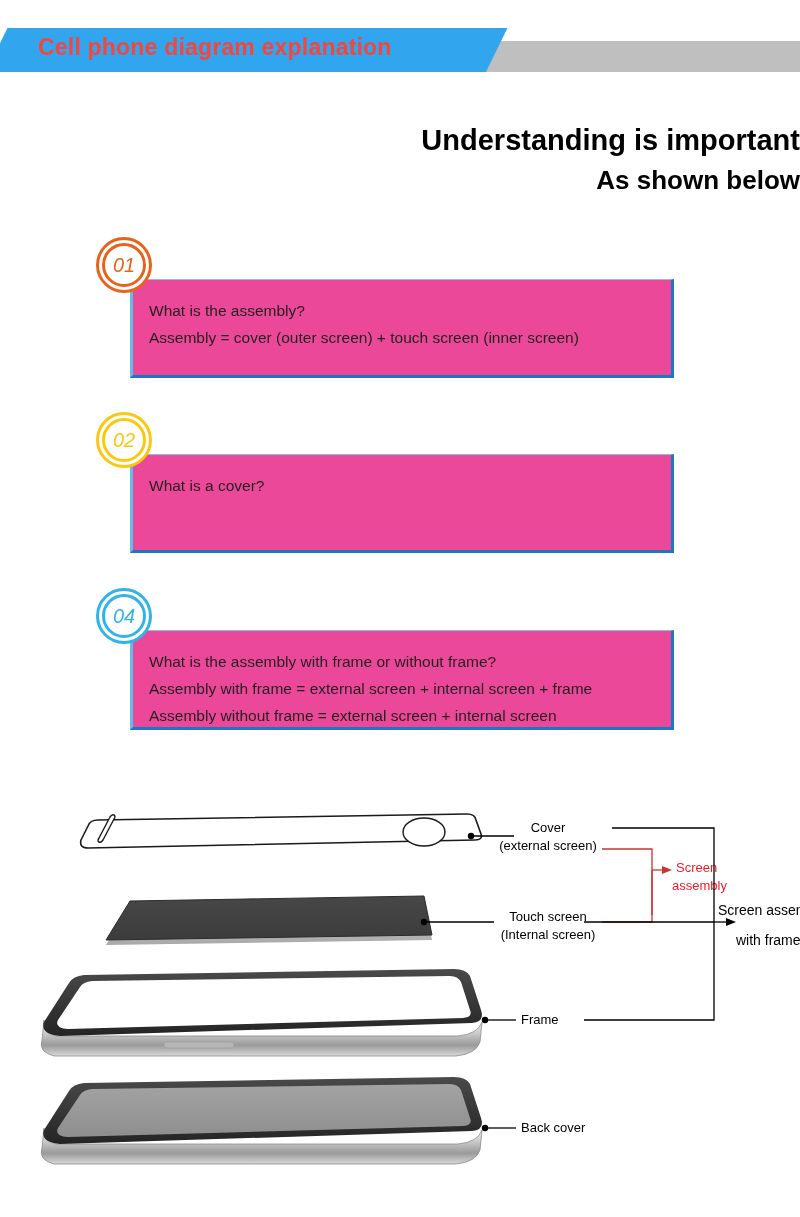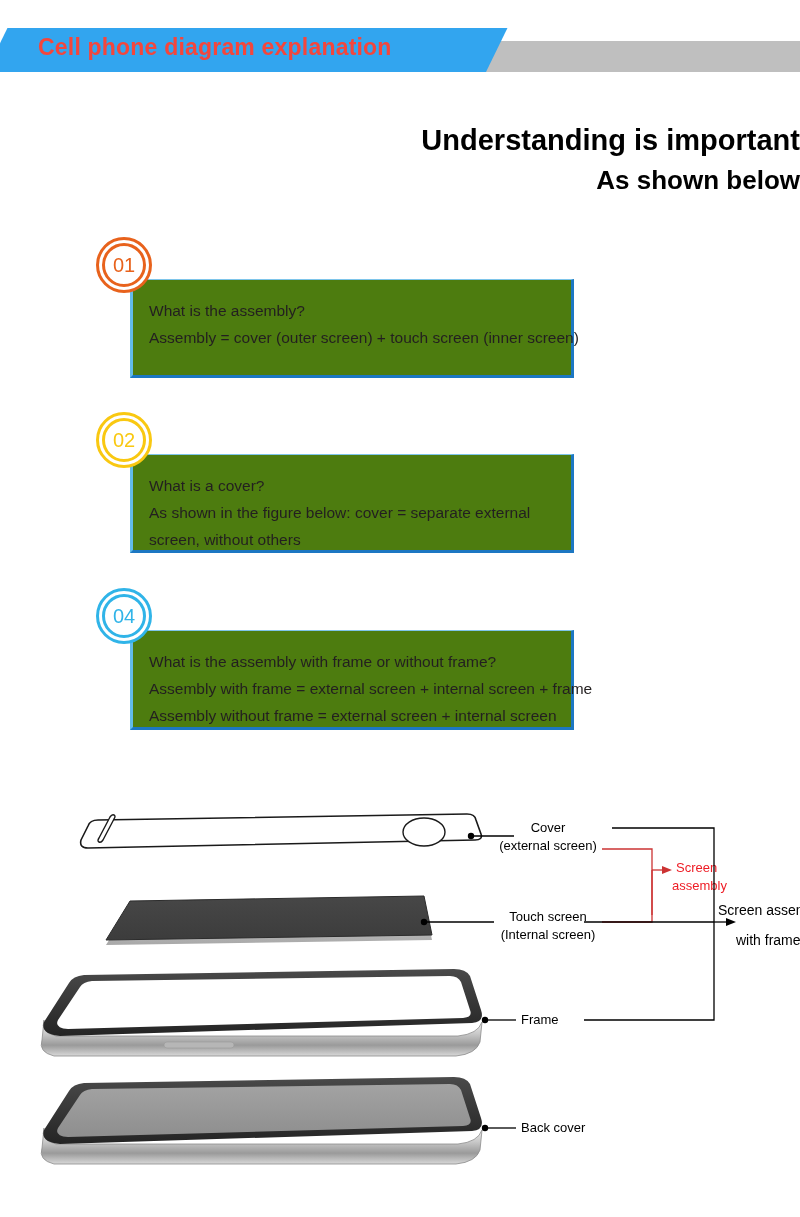--- a/index.html
+++ b/index.html
@@ -86,6 +86,7 @@
     border: 3px solid currentColor;
     background: #ffffff;
     z-index: 5;
+    font-style: italic;
   }
   .badge::before {
     content: "";

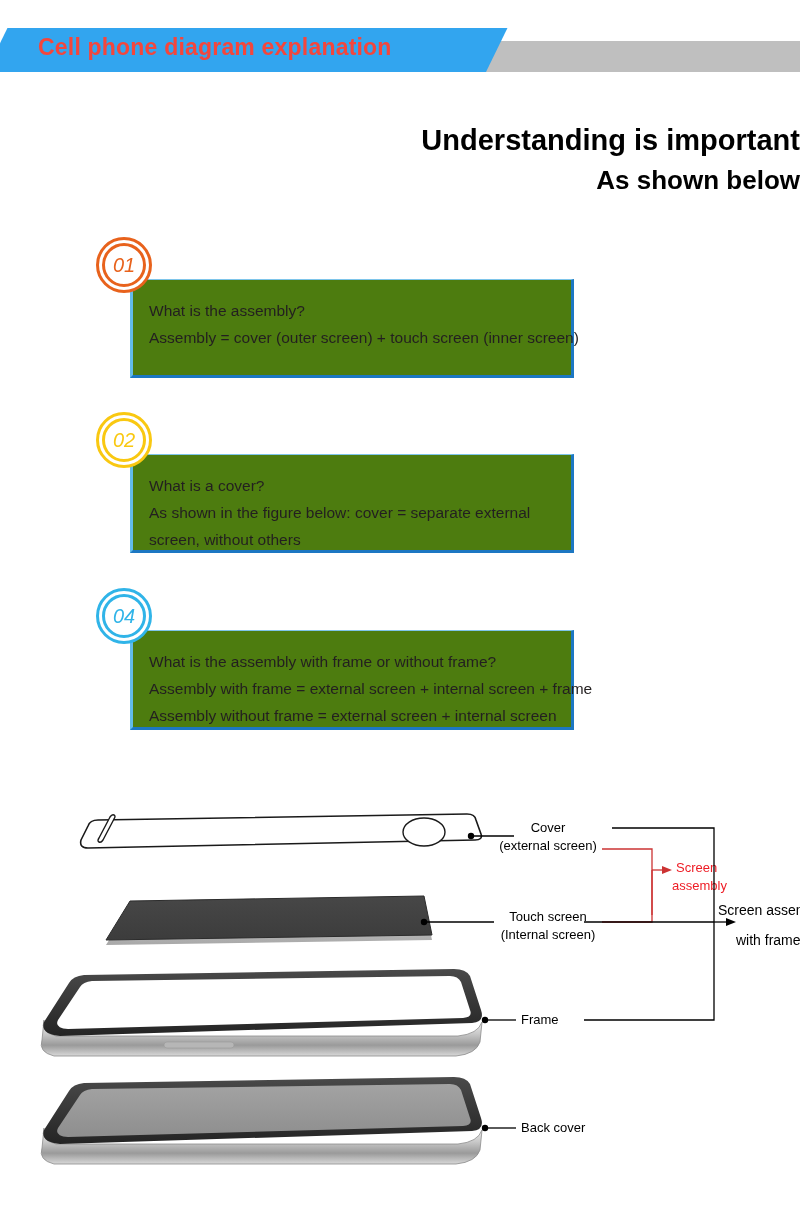--- a/index.html
+++ b/index.html
@@ -113,8 +113,8 @@
   .card {
     position: absolute;
     left: 130px;
-    width: 444px;
-    background: #4d7c0f;
+    width: 544px;
+    background: #ec4899;
     border-top: 1px solid #7ec5ea;
     border-left: 3px solid #62bbe9;
     border-right: 3px solid #1c77c2;

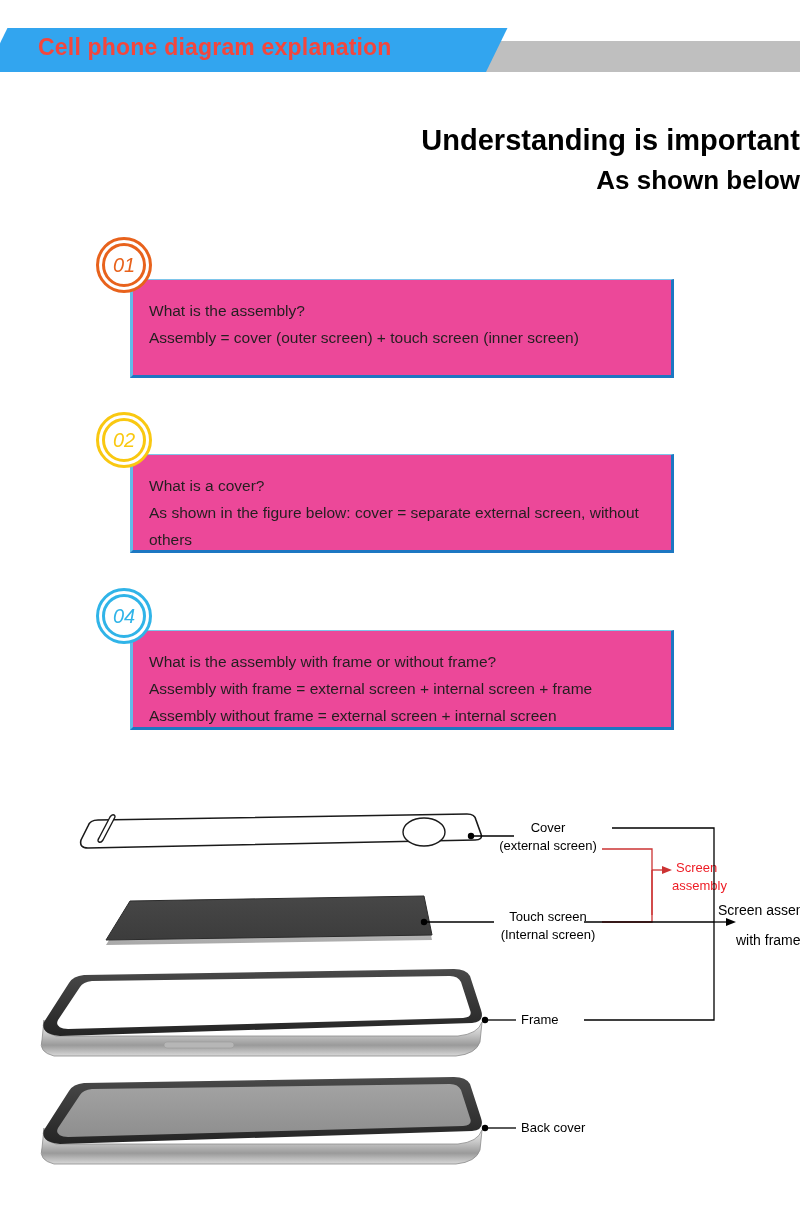--- a/index.html
+++ b/index.html
@@ -189,7 +189,6 @@
     </div>
     <div class="card card-2">
       <div class="card-line">What is a cover?</div>
-      <div class="card-line wrap">As shown in the figure below: cover = separate external screen, without others</div>
     </div>
   </div>
 

